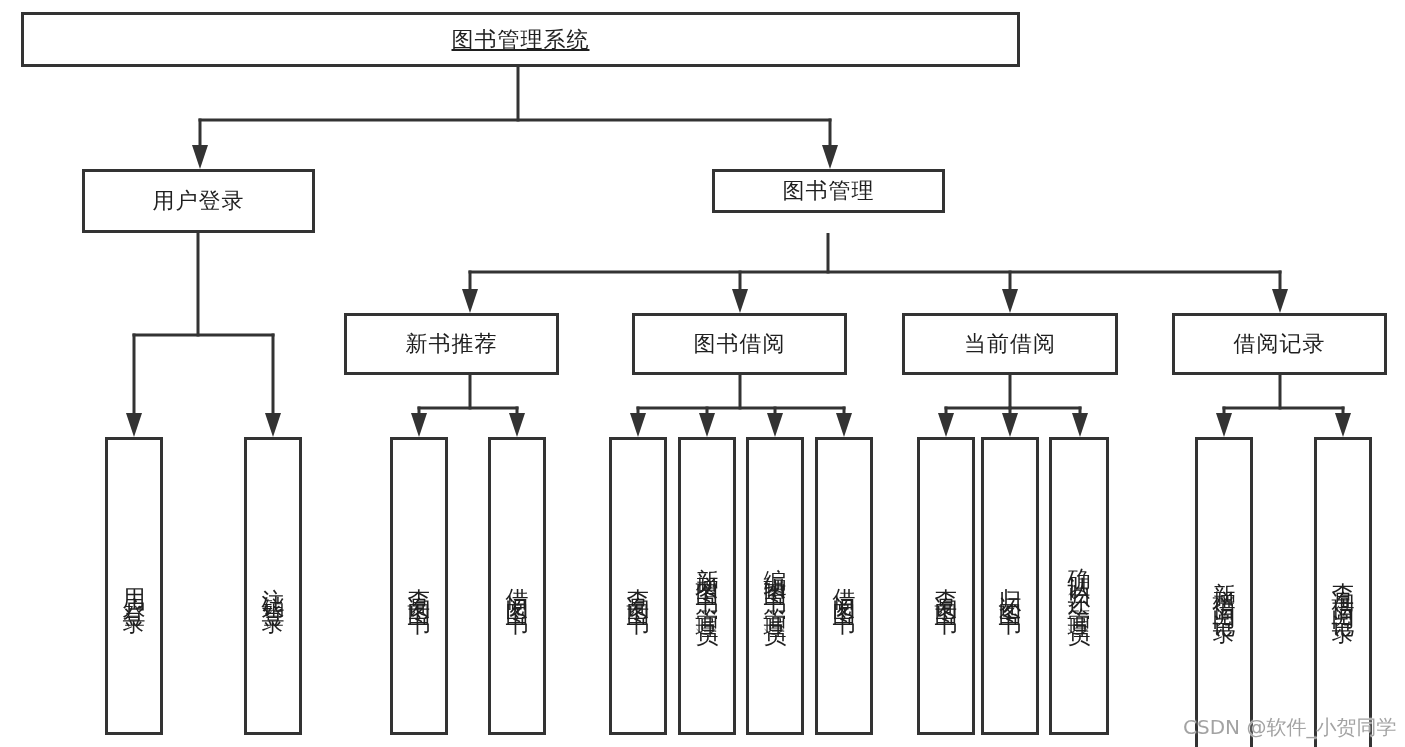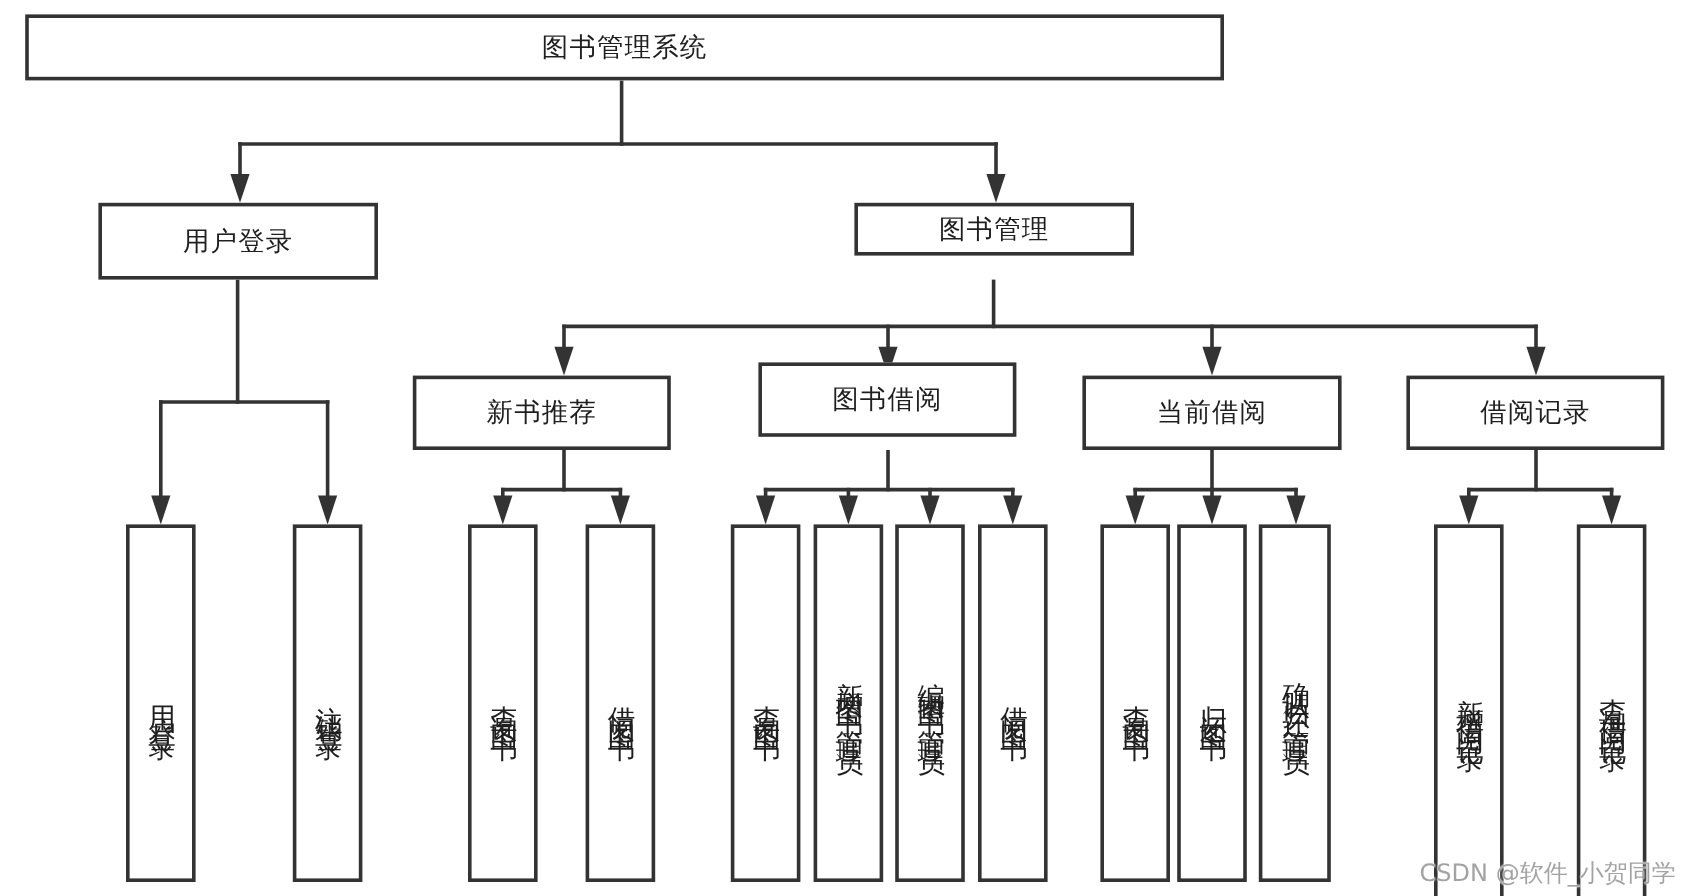--- a/index.html
+++ b/index.html
@@ -135,7 +135,7 @@
     </g>
   </svg>
 
-  <div class="node h" style="left:21px; top:12px; width:999px; height:55px;">图书管理系统</div>
+  <div class="node h" style="left:21px; top:12px; width:999px; height:55px;text-decoration:underline;">图书管理系统</div>
 
   <div class="node h" style="left:82px; top:169px; width:233px; height:64px;">用户登录</div>
   <div class="node h" style="left:712px; top:169px; width:233px; height:44px;">图书管理</div>

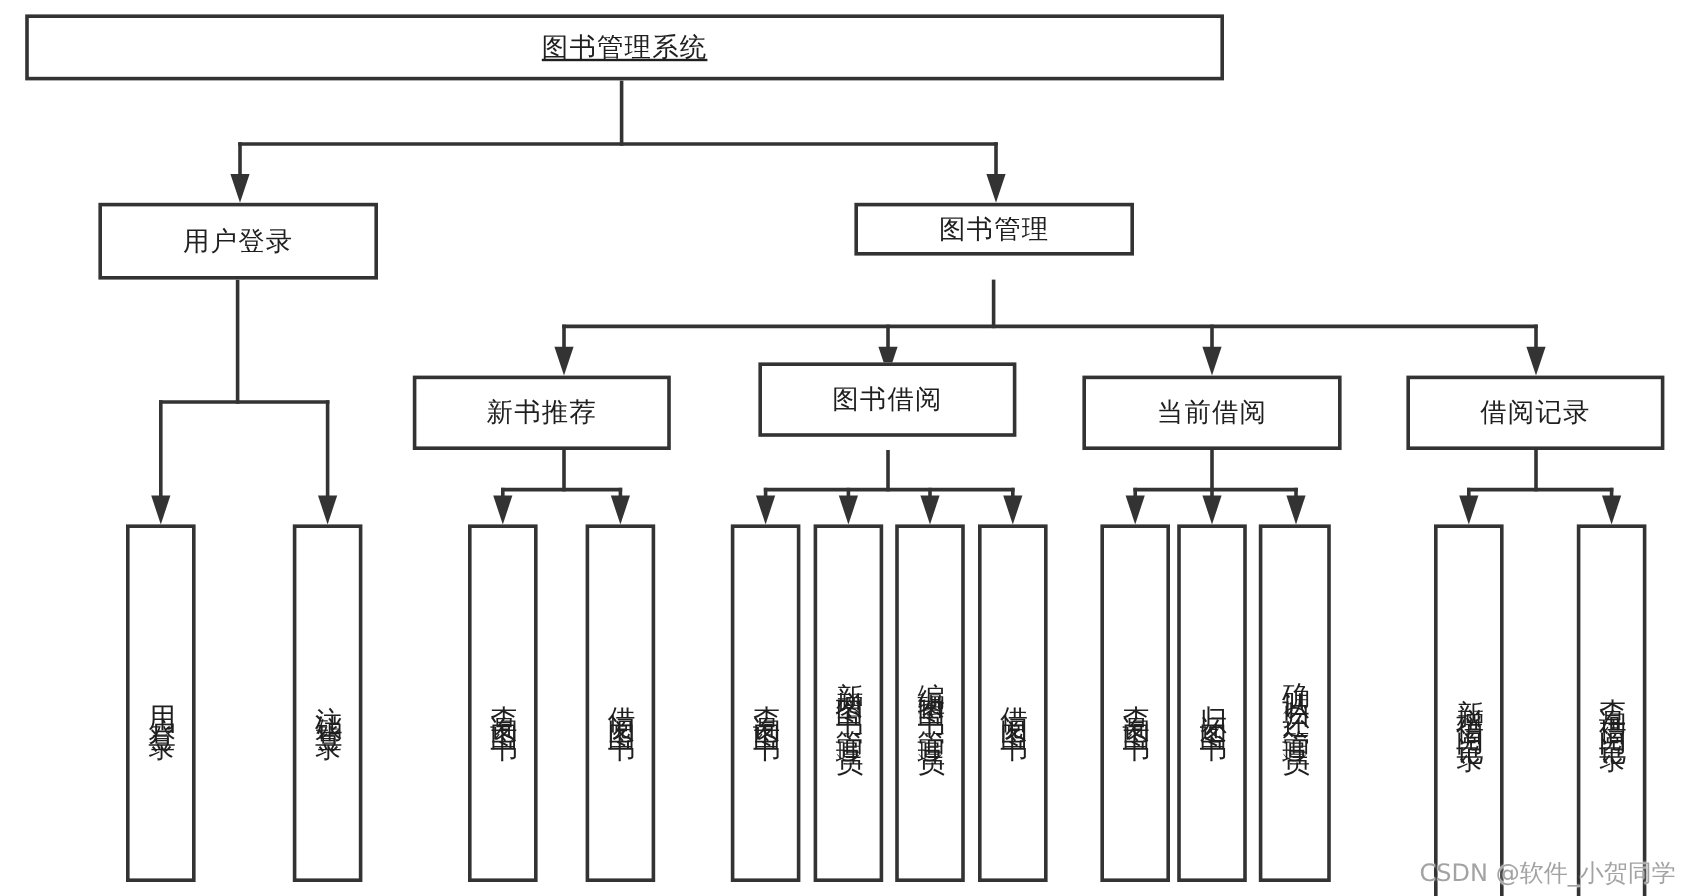--- a/index.html
+++ b/index.html
@@ -141,7 +141,7 @@
   <div class="node h" style="left:712px; top:169px; width:233px; height:44px;">图书管理</div>
 
   <div class="node h" style="left:344px; top:313px; width:215px; height:62px;">新书推荐</div>
-  <div class="node h" style="left:632px; top:302px; width:215px; height:62px;">图书借阅</div>
+  <div class="node h" style="left:632px; top:313px; width:215px; height:62px;">图书借阅</div>
   <div class="node h" style="left:902px; top:313px; width:216px; height:62px;">当前借阅</div>
   <div class="node h" style="left:1172px; top:313px; width:215px; height:62px;">借阅记录</div>
 

